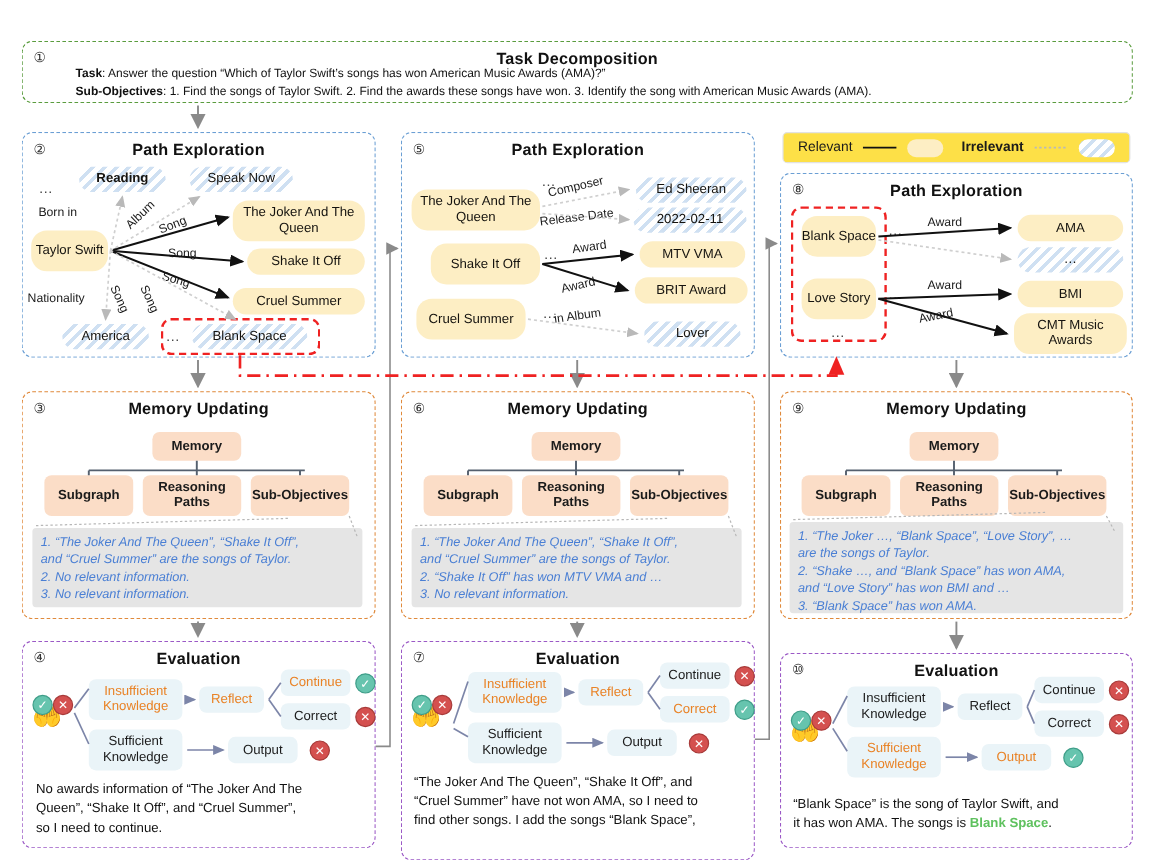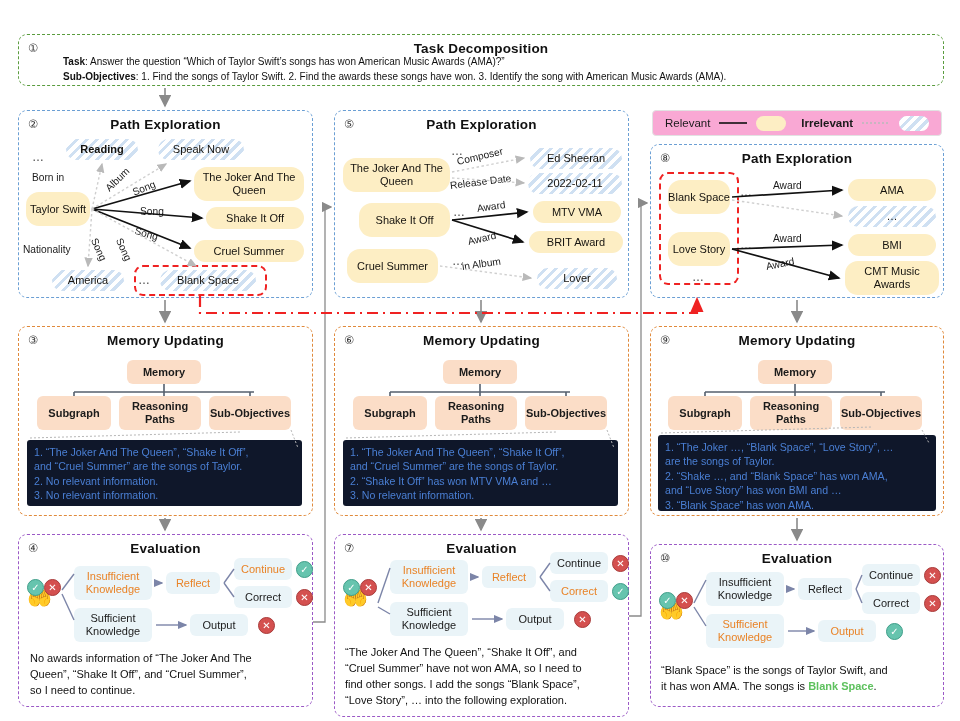--- a/index.html
+++ b/index.html
@@ -52,7 +52,7 @@
   .concl .ans{color:#5ec15e;font-weight:bold;}
 
   
-  .legend{position:absolute;box-sizing:border-box;background:#f9a8d4;
+  .legend{position:absolute;box-sizing:border-box;background:#fde047;
           border:1px solid #e2e2e2;border-radius:4px;
           display:flex;align-items:center;gap:9px;padding:0 12px;font-size:11.5px;}
   .lg-chip{width:44px;height:15px;border-radius:8px;background:#fdeec4;}

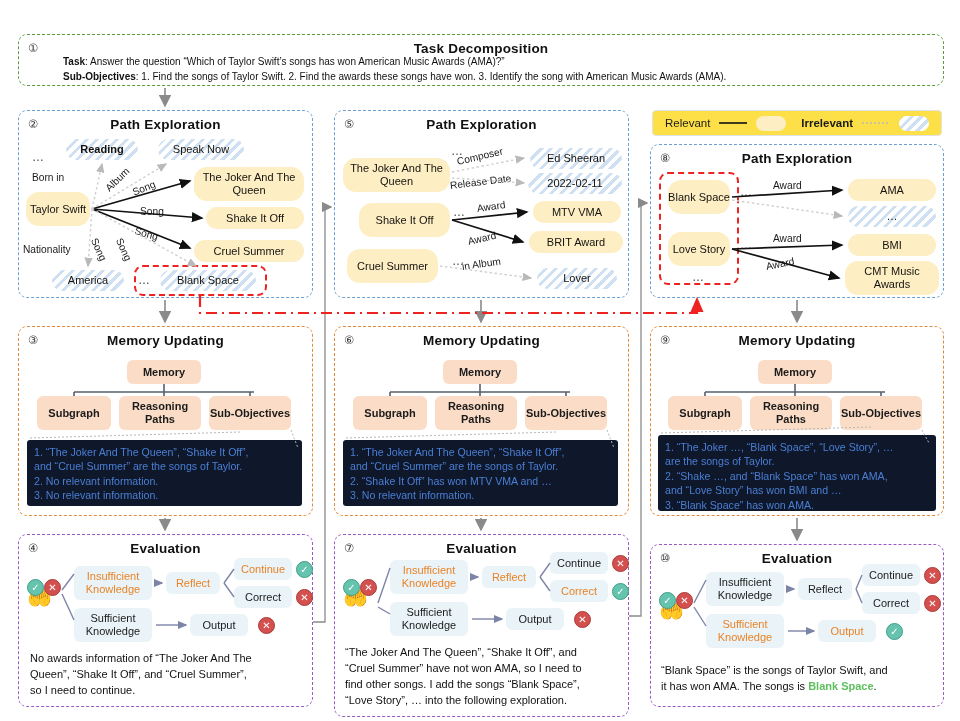--- a/index.html
+++ b/index.html
@@ -39,9 +39,9 @@
   .mbox{position:absolute;box-sizing:border-box;background:#fbddc7;border-radius:6px;
         display:flex;align-items:center;justify-content:center;text-align:center;
         font-size:11px;line-height:12.6px;font-weight:bold;color:#1b1b1b;}
-  .mtext{position:absolute;box-sizing:border-box;background:#0f172a;
+  .mtext{position:absolute;box-sizing:border-box;background:#e5e5e5;
          border-radius:3px;padding:5px 7px 6px 7px;
-         font-size:10.6px;line-height:14.4px;color:#4a7fd4;}
+         font-size:10.6px;line-height:14.4px;color:#4a7fd4;font-style:italic;}
 
   
   .ebox{position:absolute;box-sizing:border-box;background:#eaf4f8;border-radius:6px;

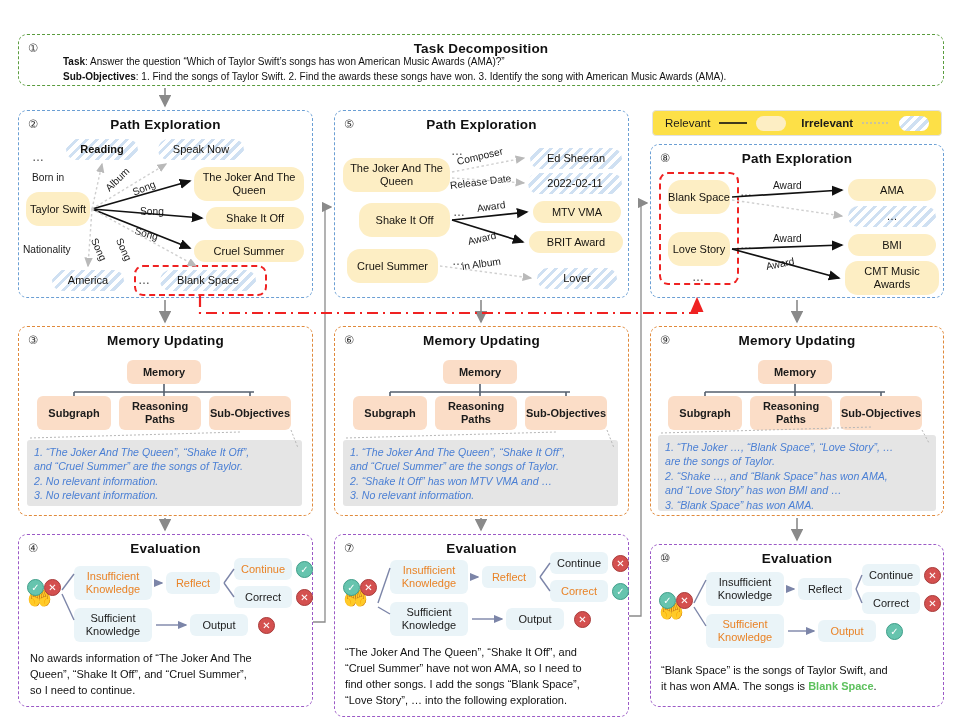--- a/index.html
+++ b/index.html
@@ -270,7 +270,7 @@
   <div class="badge no" style="left:924px;top:595px;">✕</div>
   <div class="badge ok" style="left:886px;top:623px;">✓</div>
   <div class="concl" style="left:661px;top:662px;width:278px;">
-    <div>“Blank Space” is the songs of Taylor Swift, and</div>
+    <div>“Blank Space” is the song of Taylor Swift, and</div>
     <div>
       <span>it has won AMA. The songs is </span><span class="ans">Blank Space</span><span>.</span>
     </div>

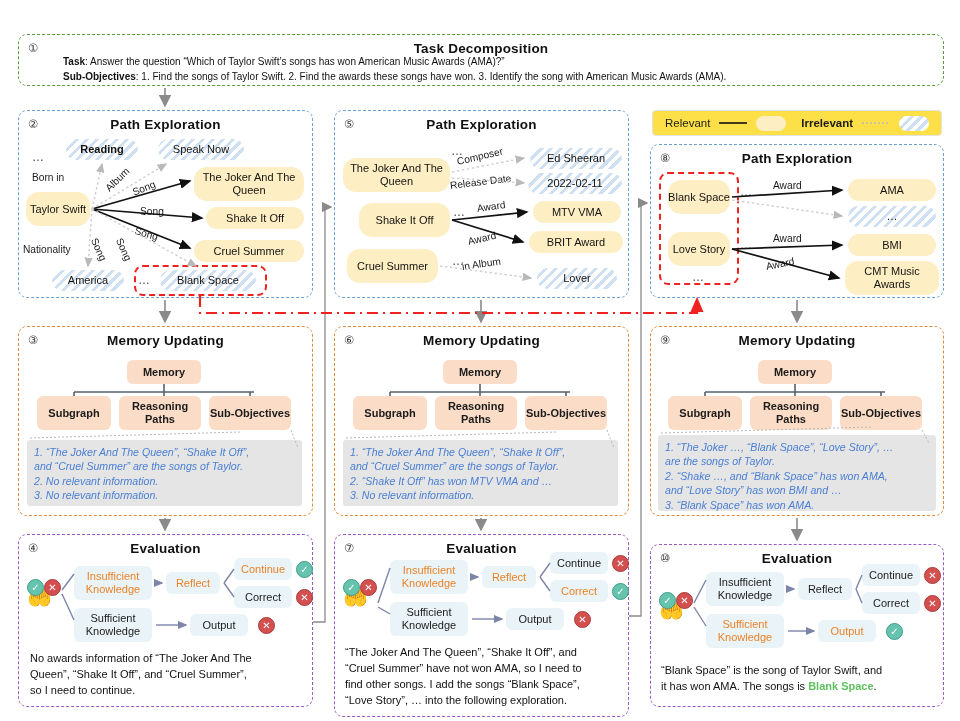--- a/index.html
+++ b/index.html
@@ -250,7 +250,6 @@
     <div>“The Joker And The Queen”, “Shake It Off”, and</div>
     <div>“Cruel Summer” have not won AMA, so I need to</div>
     <div>find other songs. I add the songs “Blank Space”,</div>
-    <div>“Love Story”, … into the following exploration.</div>
   </div>
 
   <div class="panel p-purple" style="left:650px;top:544px;width:294px;height:163px;">

